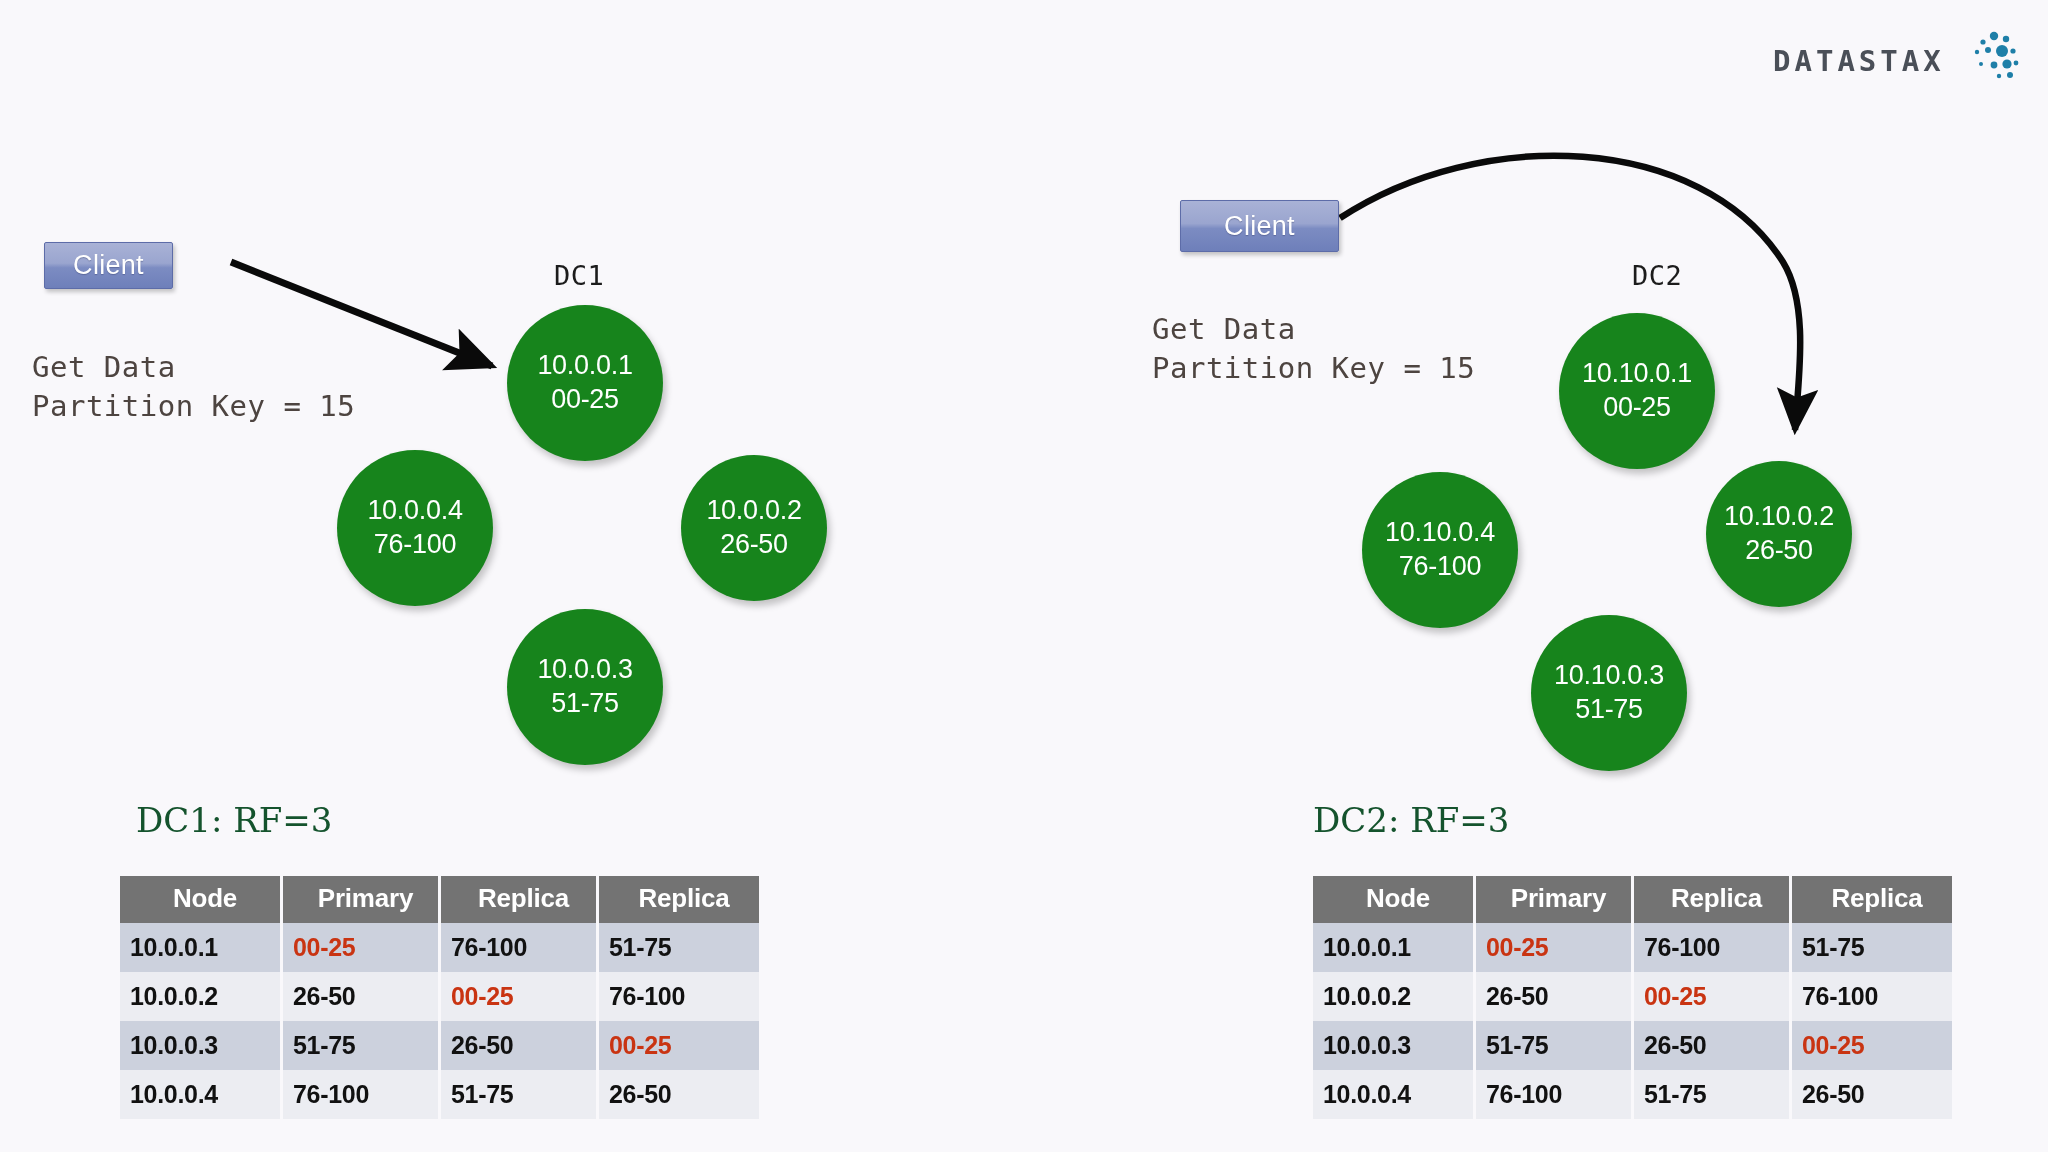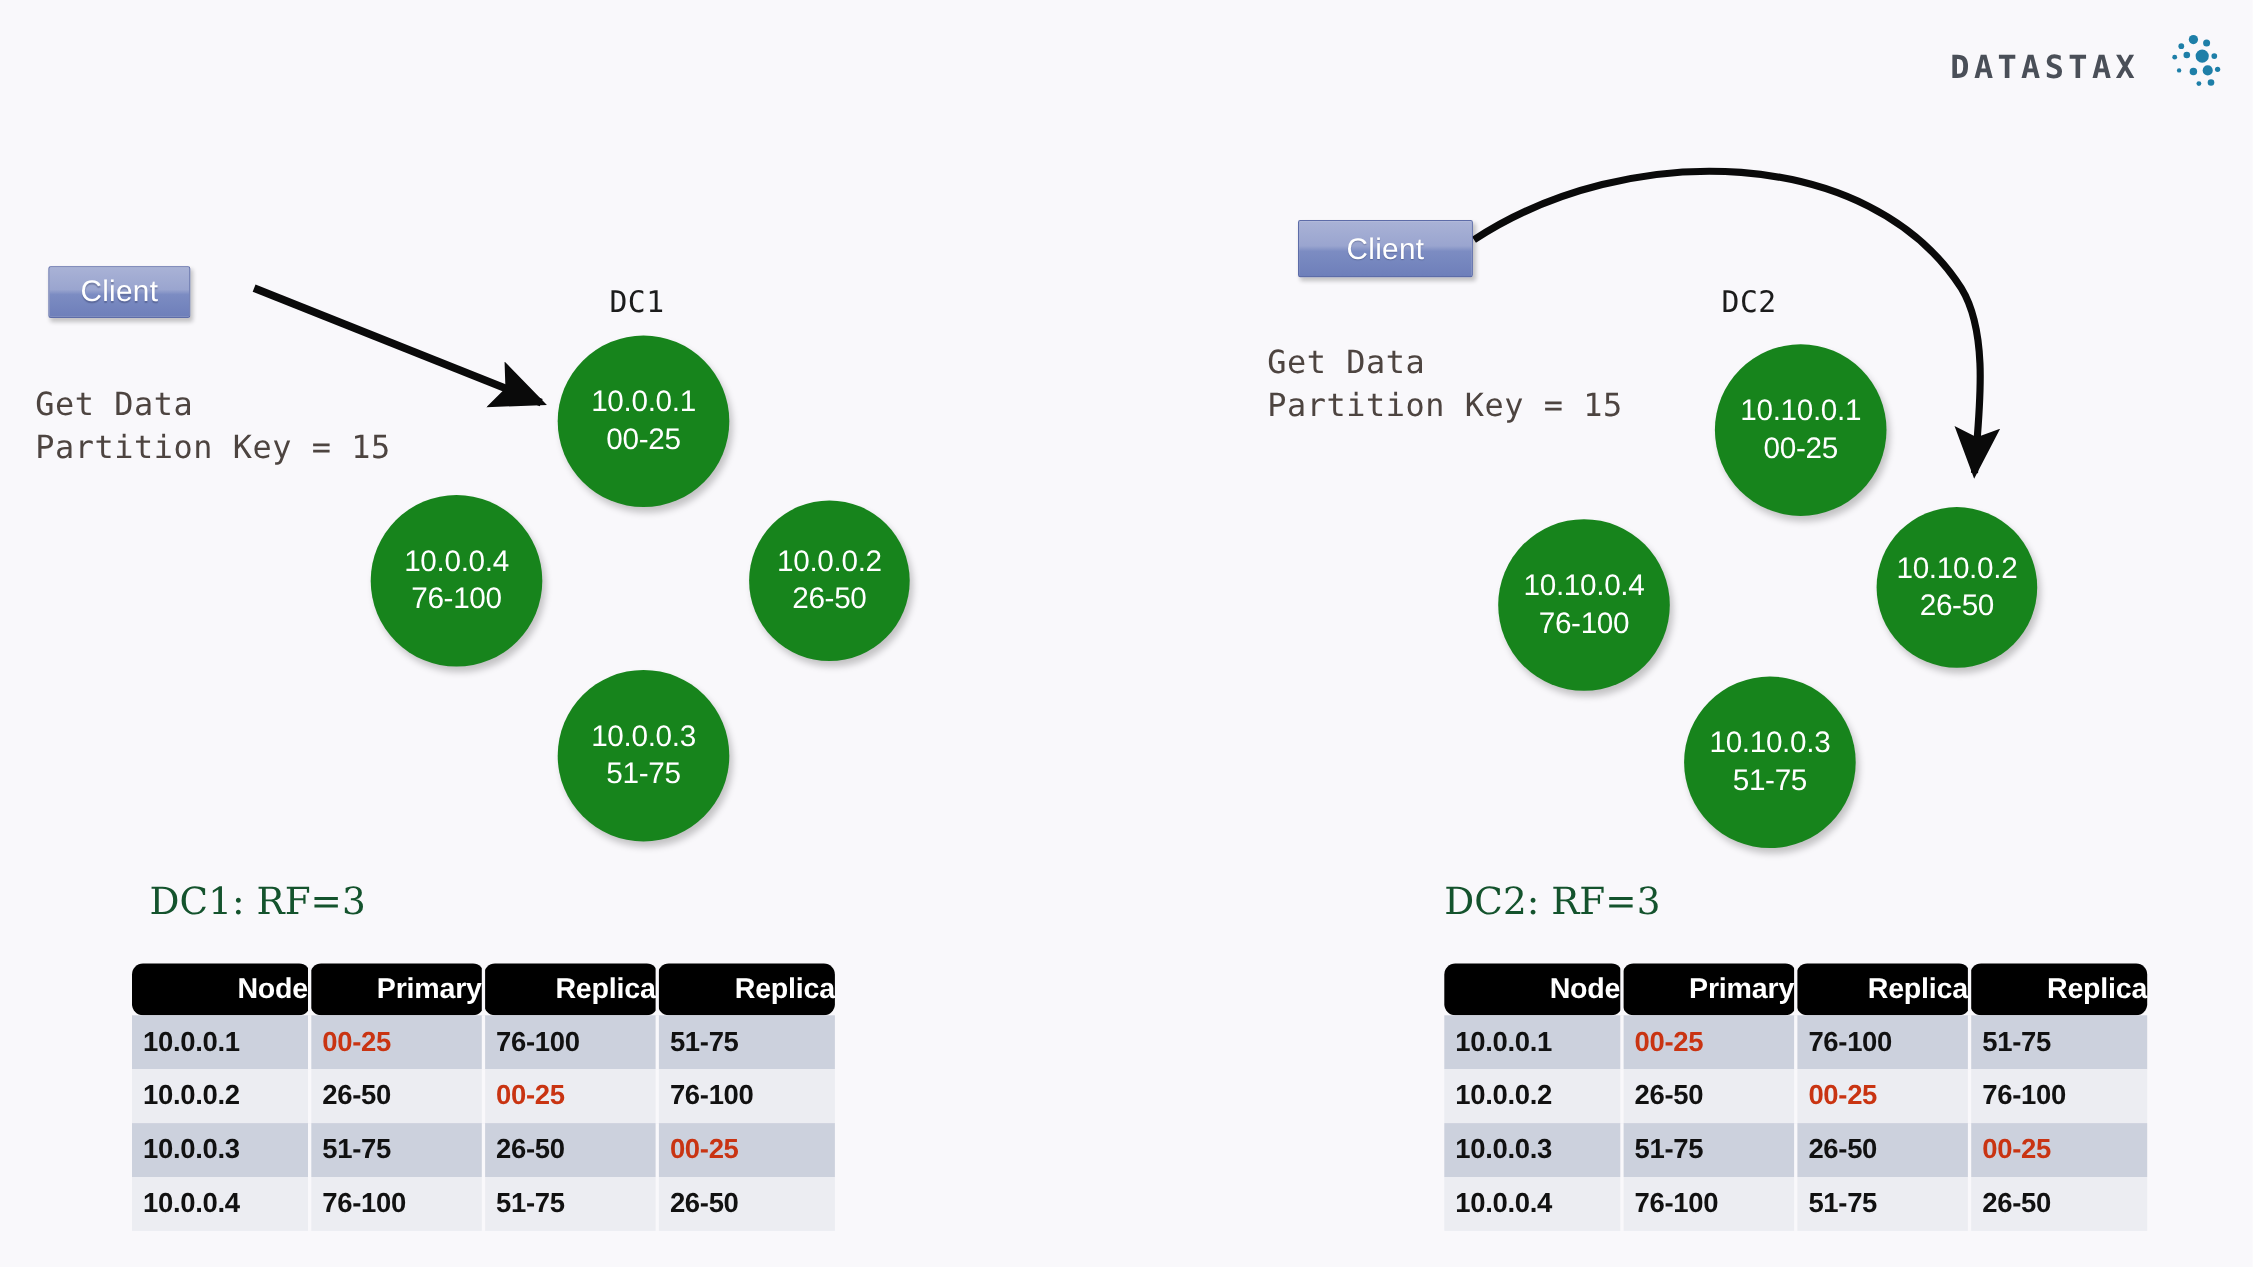--- a/index.html
+++ b/index.html
@@ -91,7 +91,7 @@
     margin-top: 32px;
   }
   #dc-label-1 { left: 554px;  top: 228px; }
-  #dc-label-2 { left: 1565px; top: 228px; text-align: center; }
+  #dc-label-2 { left: 1632px; top: 228px; text-align: center; }
 
   
   .rf-label {

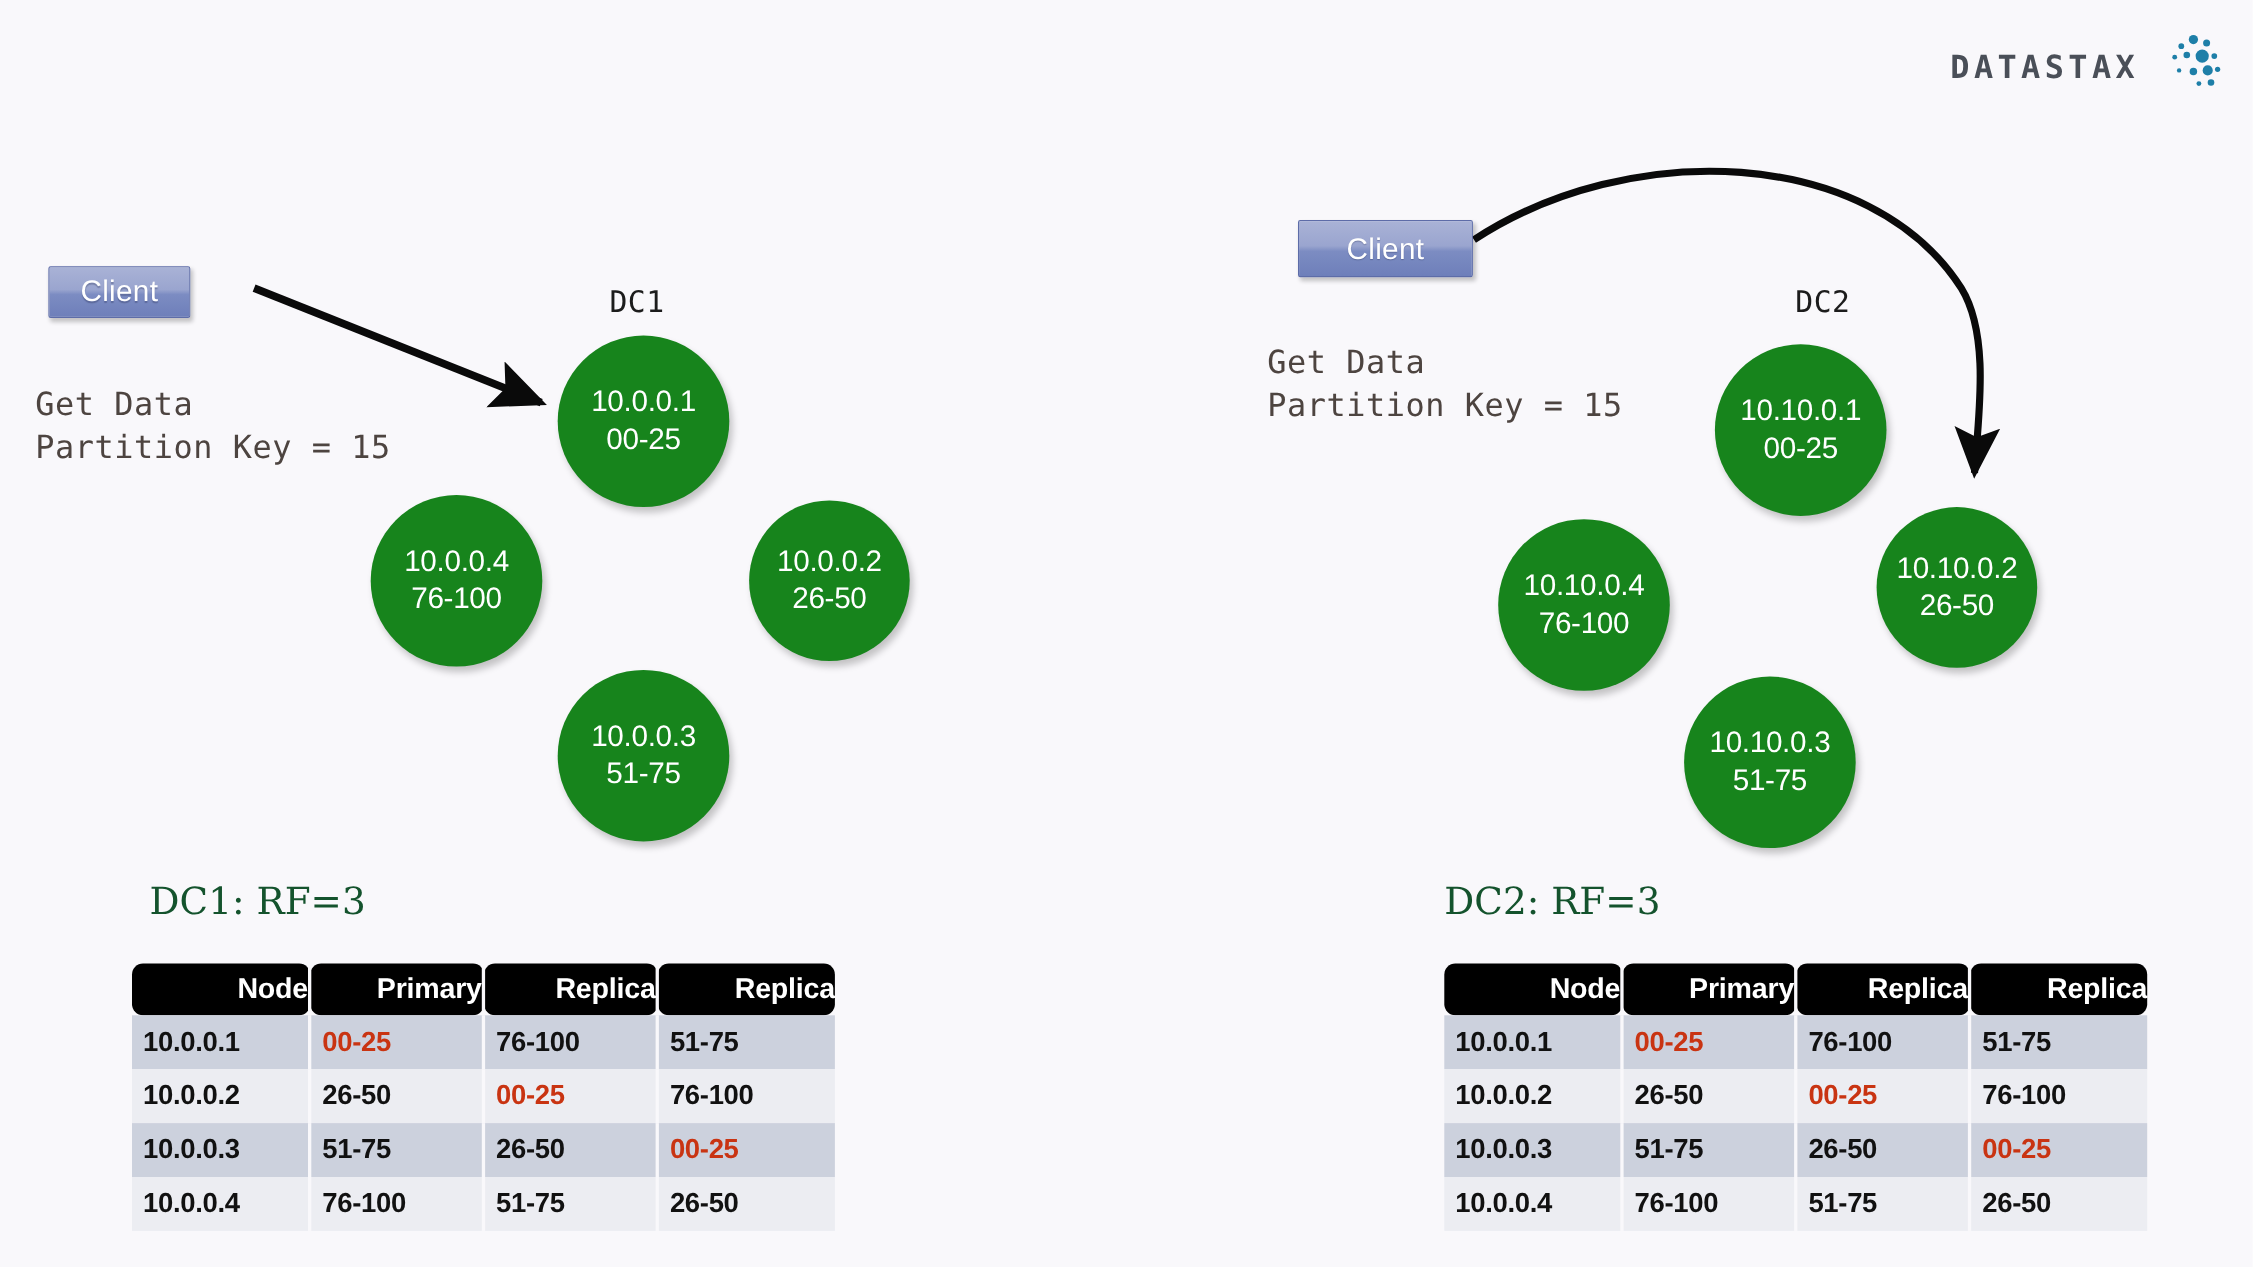--- a/index.html
+++ b/index.html
@@ -143,15 +143,14 @@
   #table-2 { left: 1313px; top: 876px; width: 590px; }
 
   .dc-table th {
-    background: #000000;
+    background: #737373;
     color: #ffffff;
     font-size: 26px;
     font-weight: bold;
-    text-align: right;
+    text-align: center;
     padding: 7px 0 9px 10px;
     border-right: 3px solid #f9f8fb;
     letter-spacing: -0.2px;
-    border-radius: 10px;
   }
   .dc-table th:last-child { border-right: none; }
 

